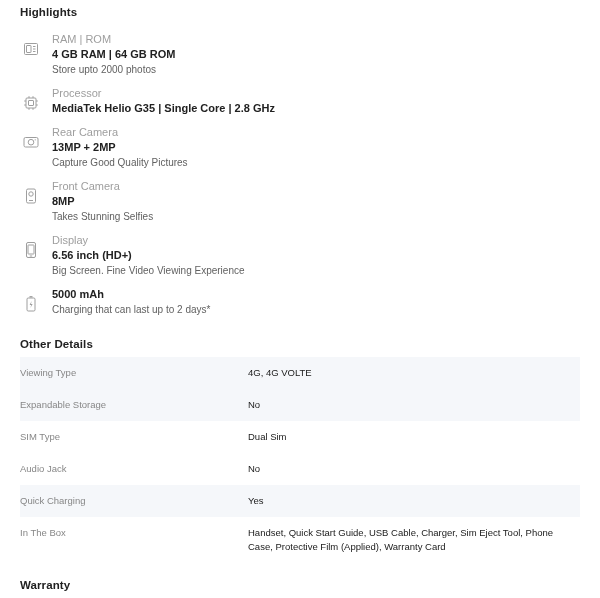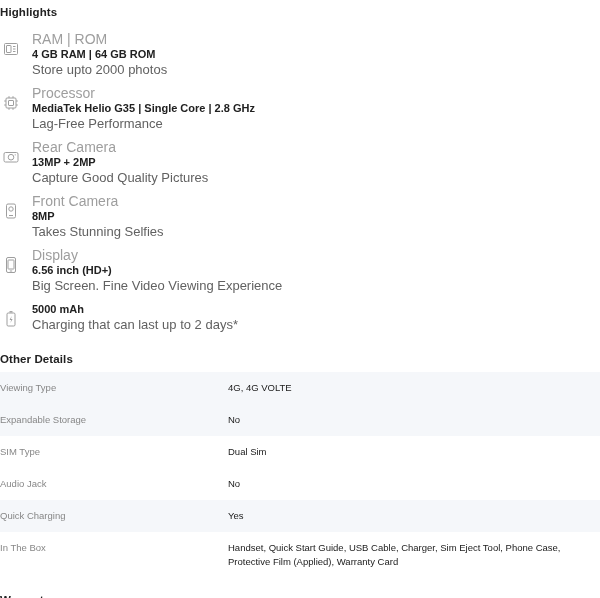--- a/index.html
+++ b/index.html
@@ -19,7 +19,7 @@
     width: 600px;
     height: 446px;
     box-sizing: border-box;
-    padding: 0 0;
+    padding: 0 20px;
   }
   .section-title {
     font-size: 11.5px;

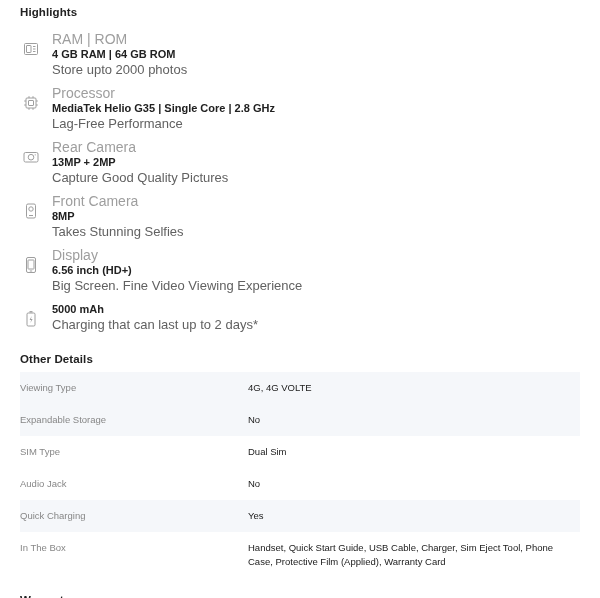--- a/index.html
+++ b/index.html
@@ -50,7 +50,7 @@
   .hl-icon svg { display: block; }
   .hl-text { flex: 1; }
   .hl-label {
-    font-size: 14px;
+    font-size: 11px;
     color: #9e9e9e;
     line-height: 14px;
     padding-bottom: 1px;

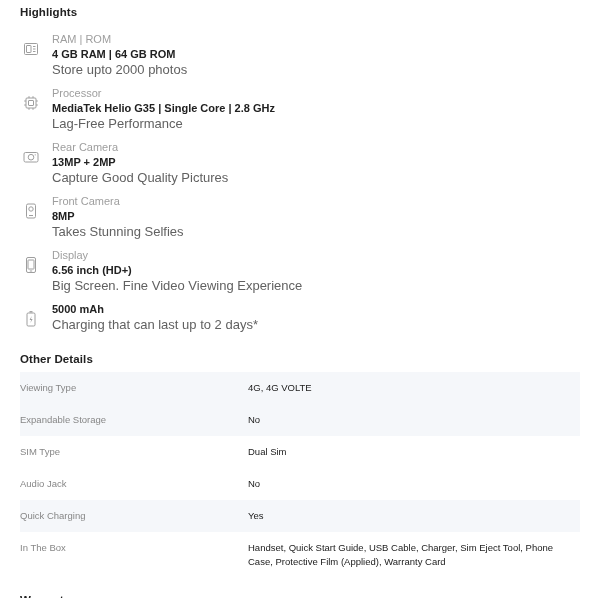--- a/index.html
+++ b/index.html
@@ -62,7 +62,7 @@
     line-height: 15px;
   }
   .hl-sub {
-    font-size: 13px;
+    font-size: 10px;
     color: #616161;
     line-height: 14px;
     padding-top: 1px;

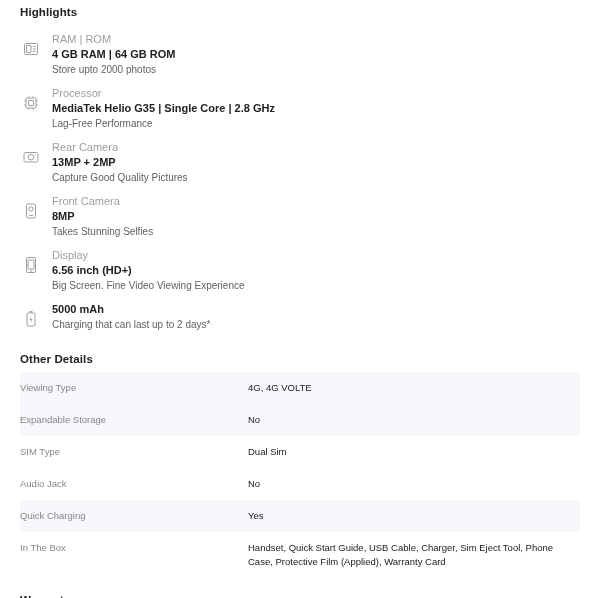--- a/index.html
+++ b/index.html
@@ -151,7 +151,6 @@
       <div class="hl-text">
         <div class="hl-label">Processor</div>
         <div class="hl-value">MediaTek Helio G35 | Single Core | 2.8 GHz</div>
-        <div class="hl-sub">Lag-Free Performance</div>
       </div>
     </div>
 

